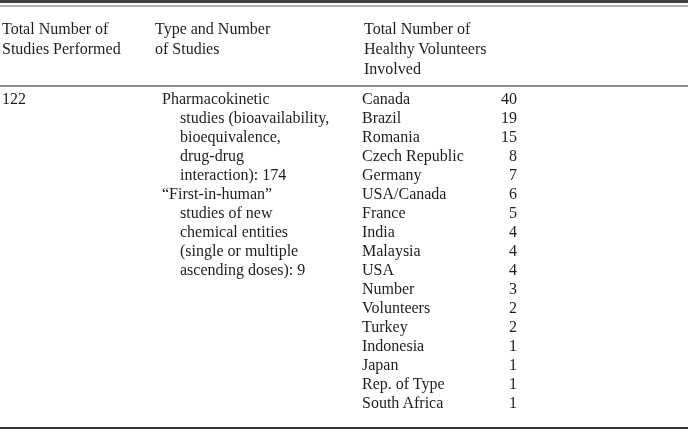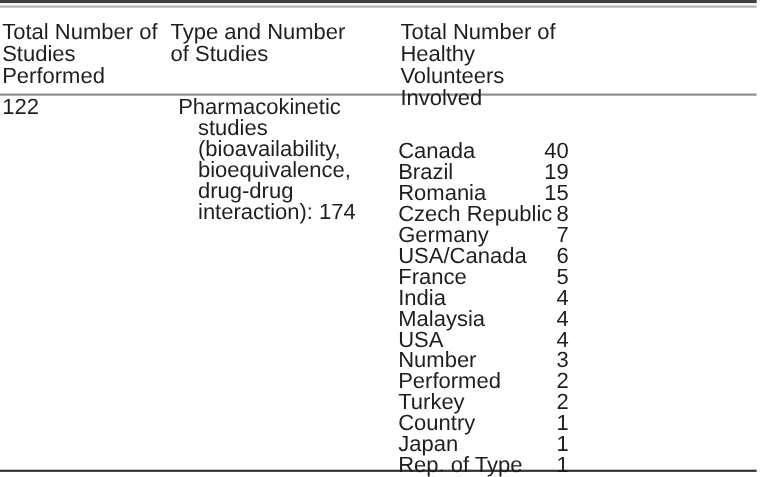--- a/index.html
+++ b/index.html
@@ -18,8 +18,8 @@
     height: 434px;
     background: var(--page-bg);
     color: var(--text);
-    font-family: Liberation Sans, sans-serif;
-    font-size: 20px;
+    font-family: Liberation Serif, serif;
+    font-size: 16px;
     overflow: hidden;
   }
   

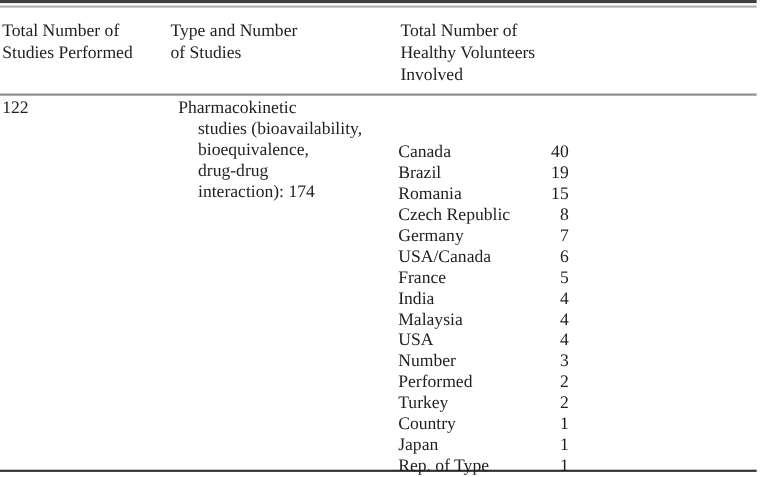--- a/index.html
+++ b/index.html
@@ -71,7 +71,7 @@
   }
 
   
-  .country-list { padding-left: 12px; padding-right: 5px; margin-top: 40px; }
+  .country-list { padding-left: 12px; padding-right: 5px; }
   .country-row { display: flex; justify-content: space-between; height: 19px; }
   .country-name { white-space: nowrap; }
   .country-count { text-align: left; }

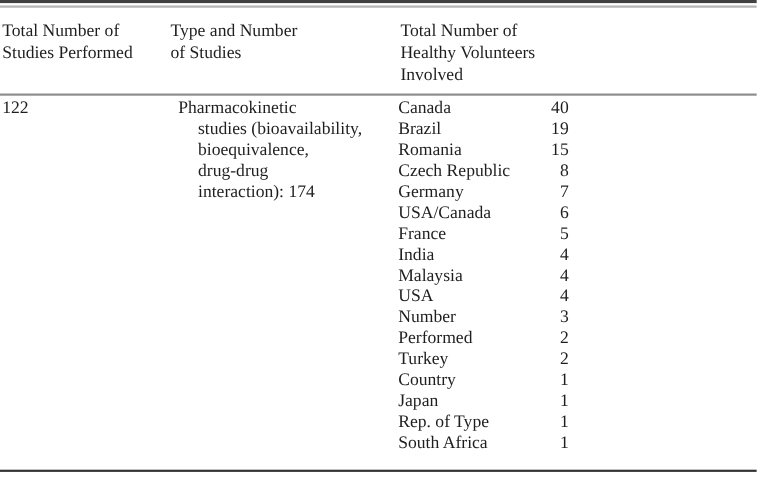--- a/index.html
+++ b/index.html
@@ -106,6 +106,11 @@
 bioequivalence,
 drug-drug
 interaction): 174</div>
+        <div class="hang">“First-in-human”
+studies of new
+chemical entities
+(single or multiple
+ascending doses): 9</div>
       </div>
     <div class="bcell c4 country-list">
 

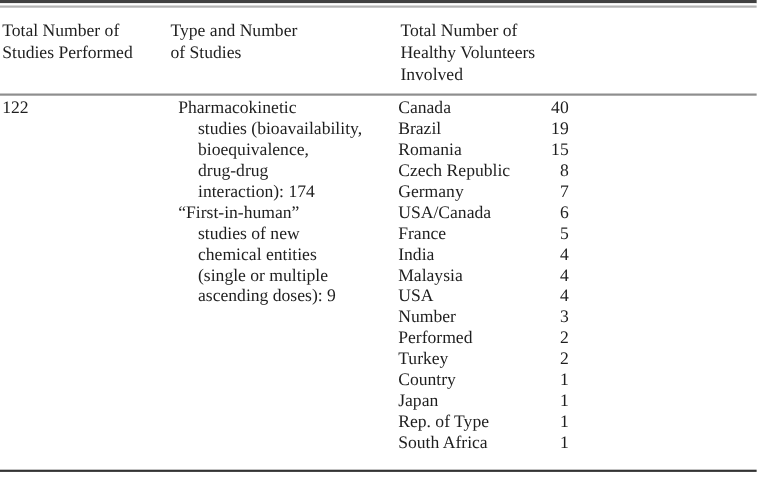--- a/index.html
+++ b/index.html
@@ -170,7 +170,7 @@
   </div>
 
   <div class="country-row">
-    <span class="country-name">Performed</span>
+    <span class="country-name">Volunteers</span>
     <span class="country-count">2</span>
   </div>
 

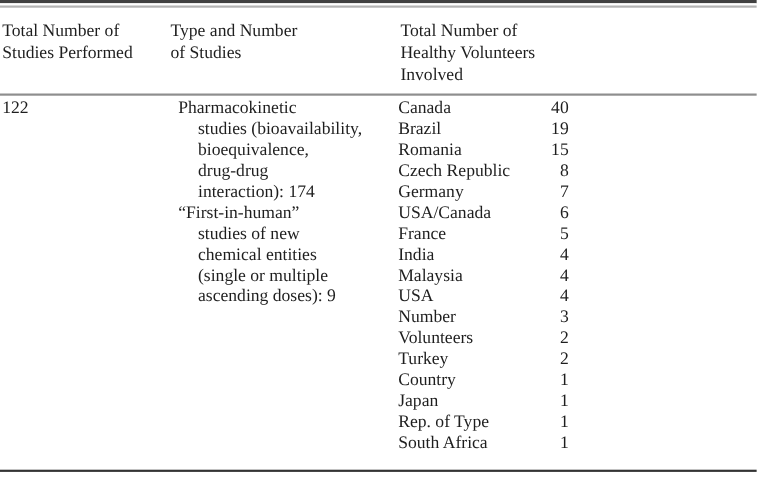--- a/index.html
+++ b/index.html
@@ -180,7 +180,7 @@
   </div>
 
   <div class="country-row">
-    <span class="country-name">Country</span>
+    <span class="country-name">Indonesia</span>
     <span class="country-count">1</span>
   </div>
 

